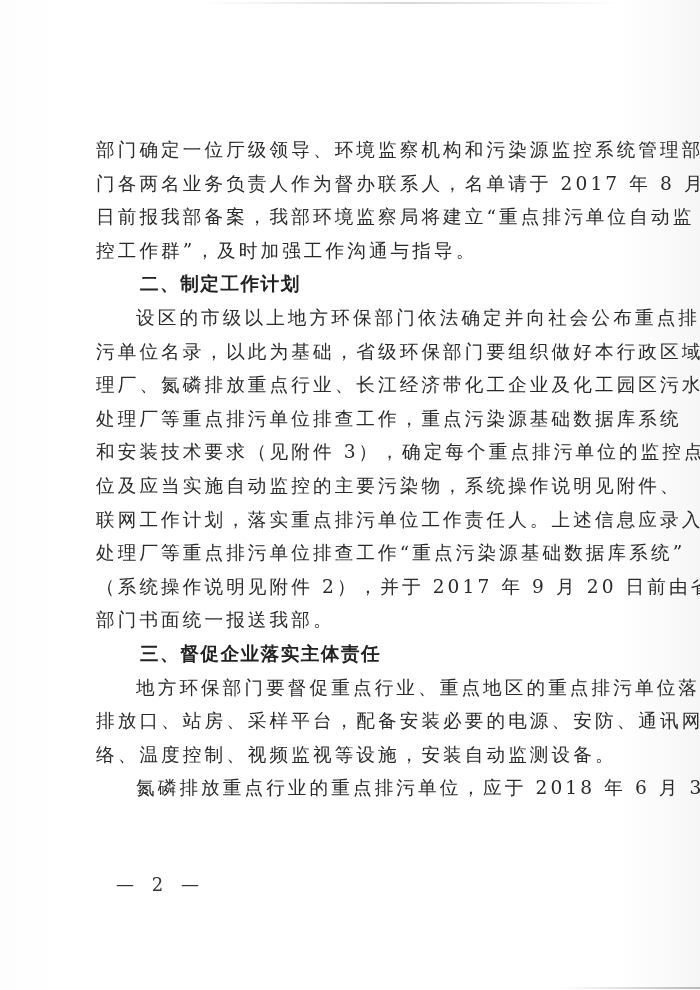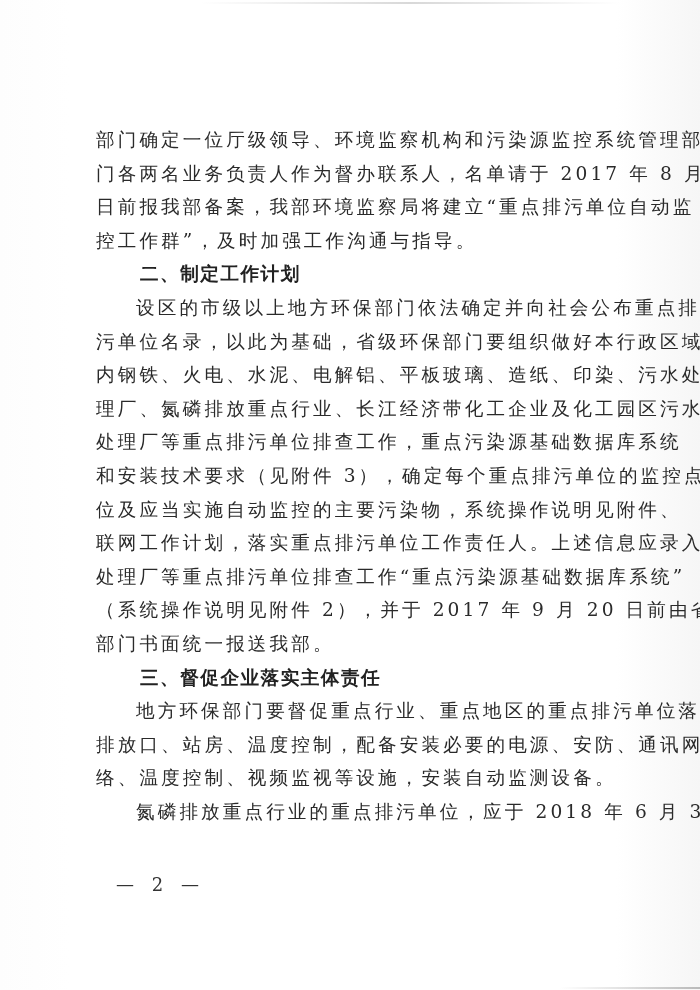--- a/index.html
+++ b/index.html
@@ -24,7 +24,7 @@
     background: linear-gradient(to right, rgba(180,180,180,0), rgba(160,160,160,0.7));
   }
   .content {
-    position: absolute; left: 96px; top: 123px; width: 548px;
+    position: absolute; left: 96px; top: 133px; width: 548px;
   }
   .line {
     font-size: 18.6px;

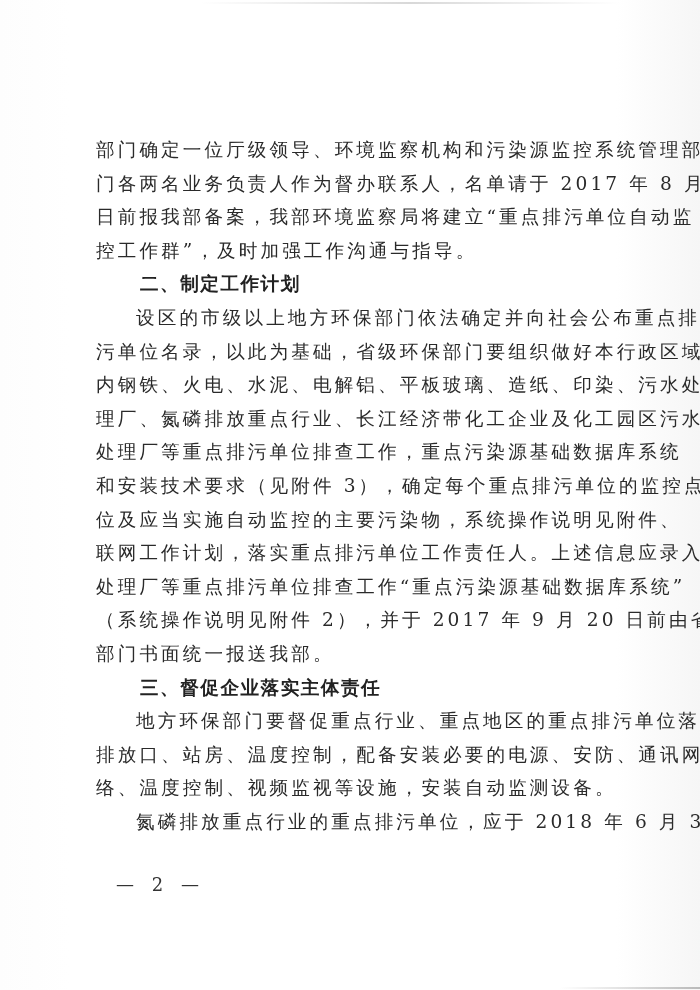--- a/index.html
+++ b/index.html
@@ -73,7 +73,6 @@
     <div>
       <div class="line indent">设区的市级以上地方环保部门依法确定并向社会公布重点排</div>
       <div class="line">污单位名录，以此为基础，省级环保部门要组织做好本行政区域</div>
-      <div class="line">内钢铁、火电、水泥、电解铝、平板玻璃、造纸、印染、污水处</div>
       <div class="line">理厂、氮磷排放重点行业、长江经济带化工企业及化工园区污水</div>
       <div class="line">处理厂等重点排污单位排查工作，重点污染源基础数据库系统</div>
       <div class="line">和安装技术要求（见附件 3），确定每个重点排污单位的监控点</div>

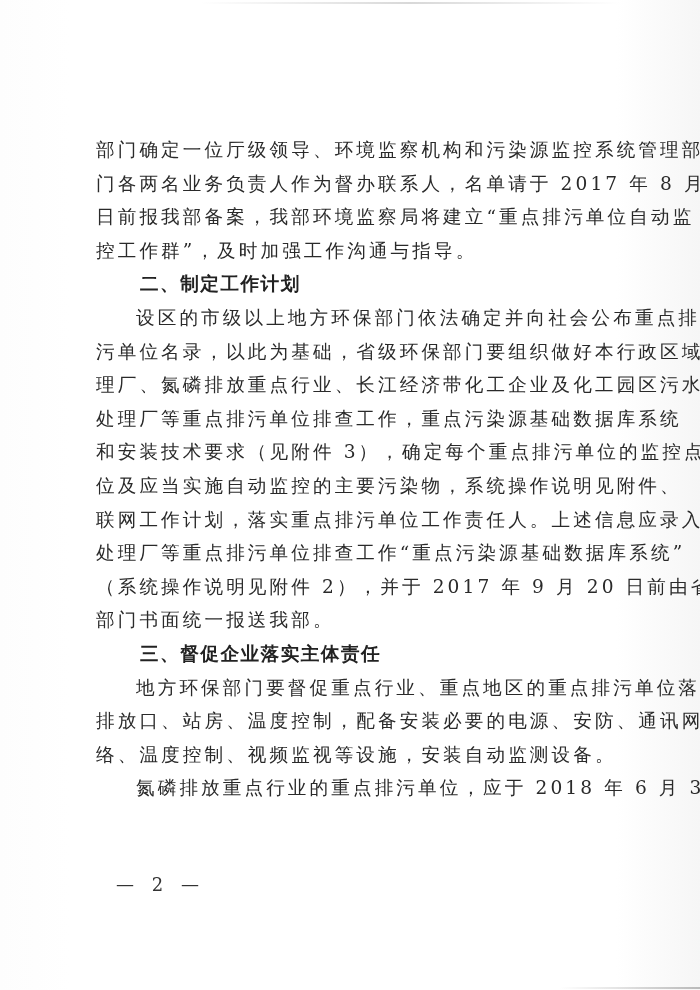--- a/index.html
+++ b/index.html
@@ -87,7 +87,7 @@
 
     <div>
       <div class="line indent">地方环保部门要督促重点行业、重点地区的重点排污单位落</div>
-      <div class="line">排放口、站房、温度控制，配备安装必要的电源、安防、通讯网</div>
+      <div class="line">排放口、站房、采样平台，配备安装必要的电源、安防、通讯网</div>
       <div class="line last">络、温度控制、视频监视等设施，安装自动监测设备。</div>
     </div>
 

